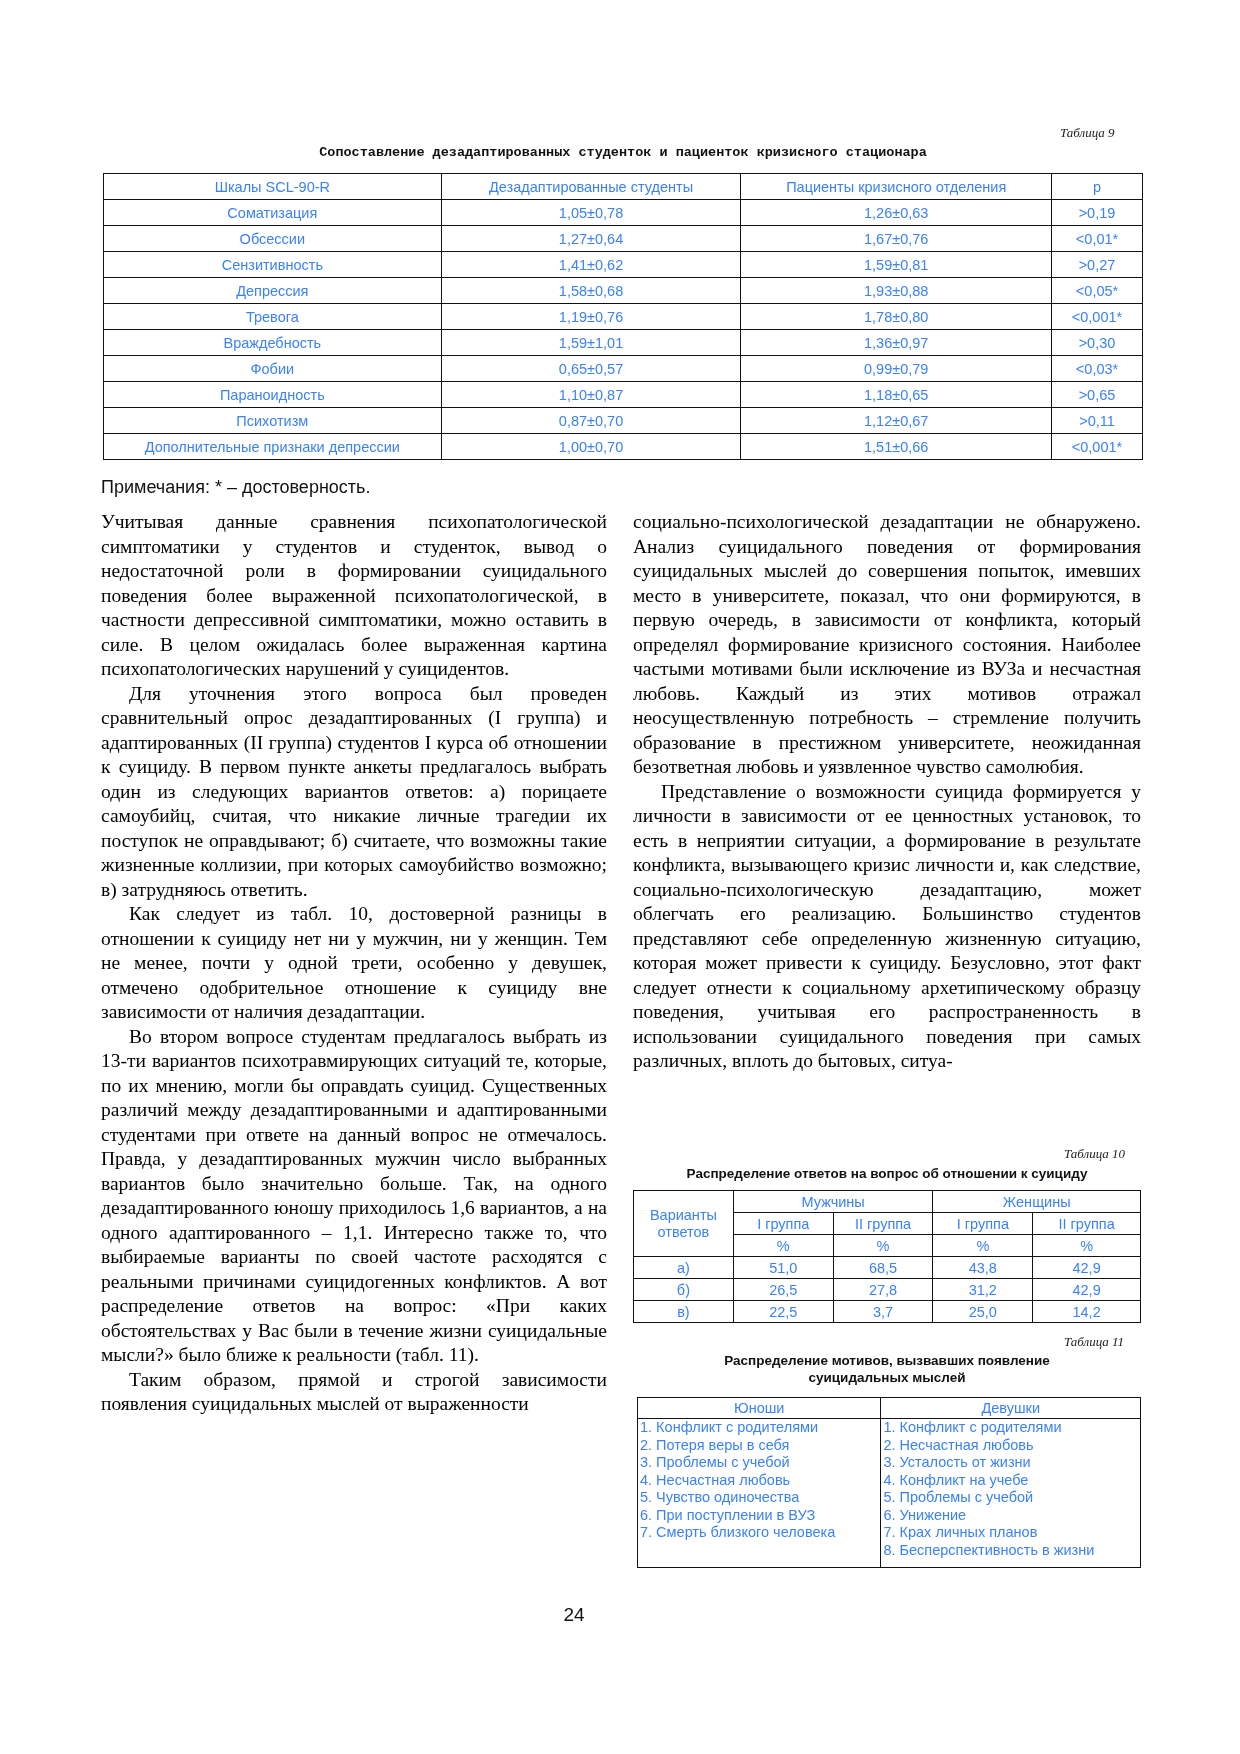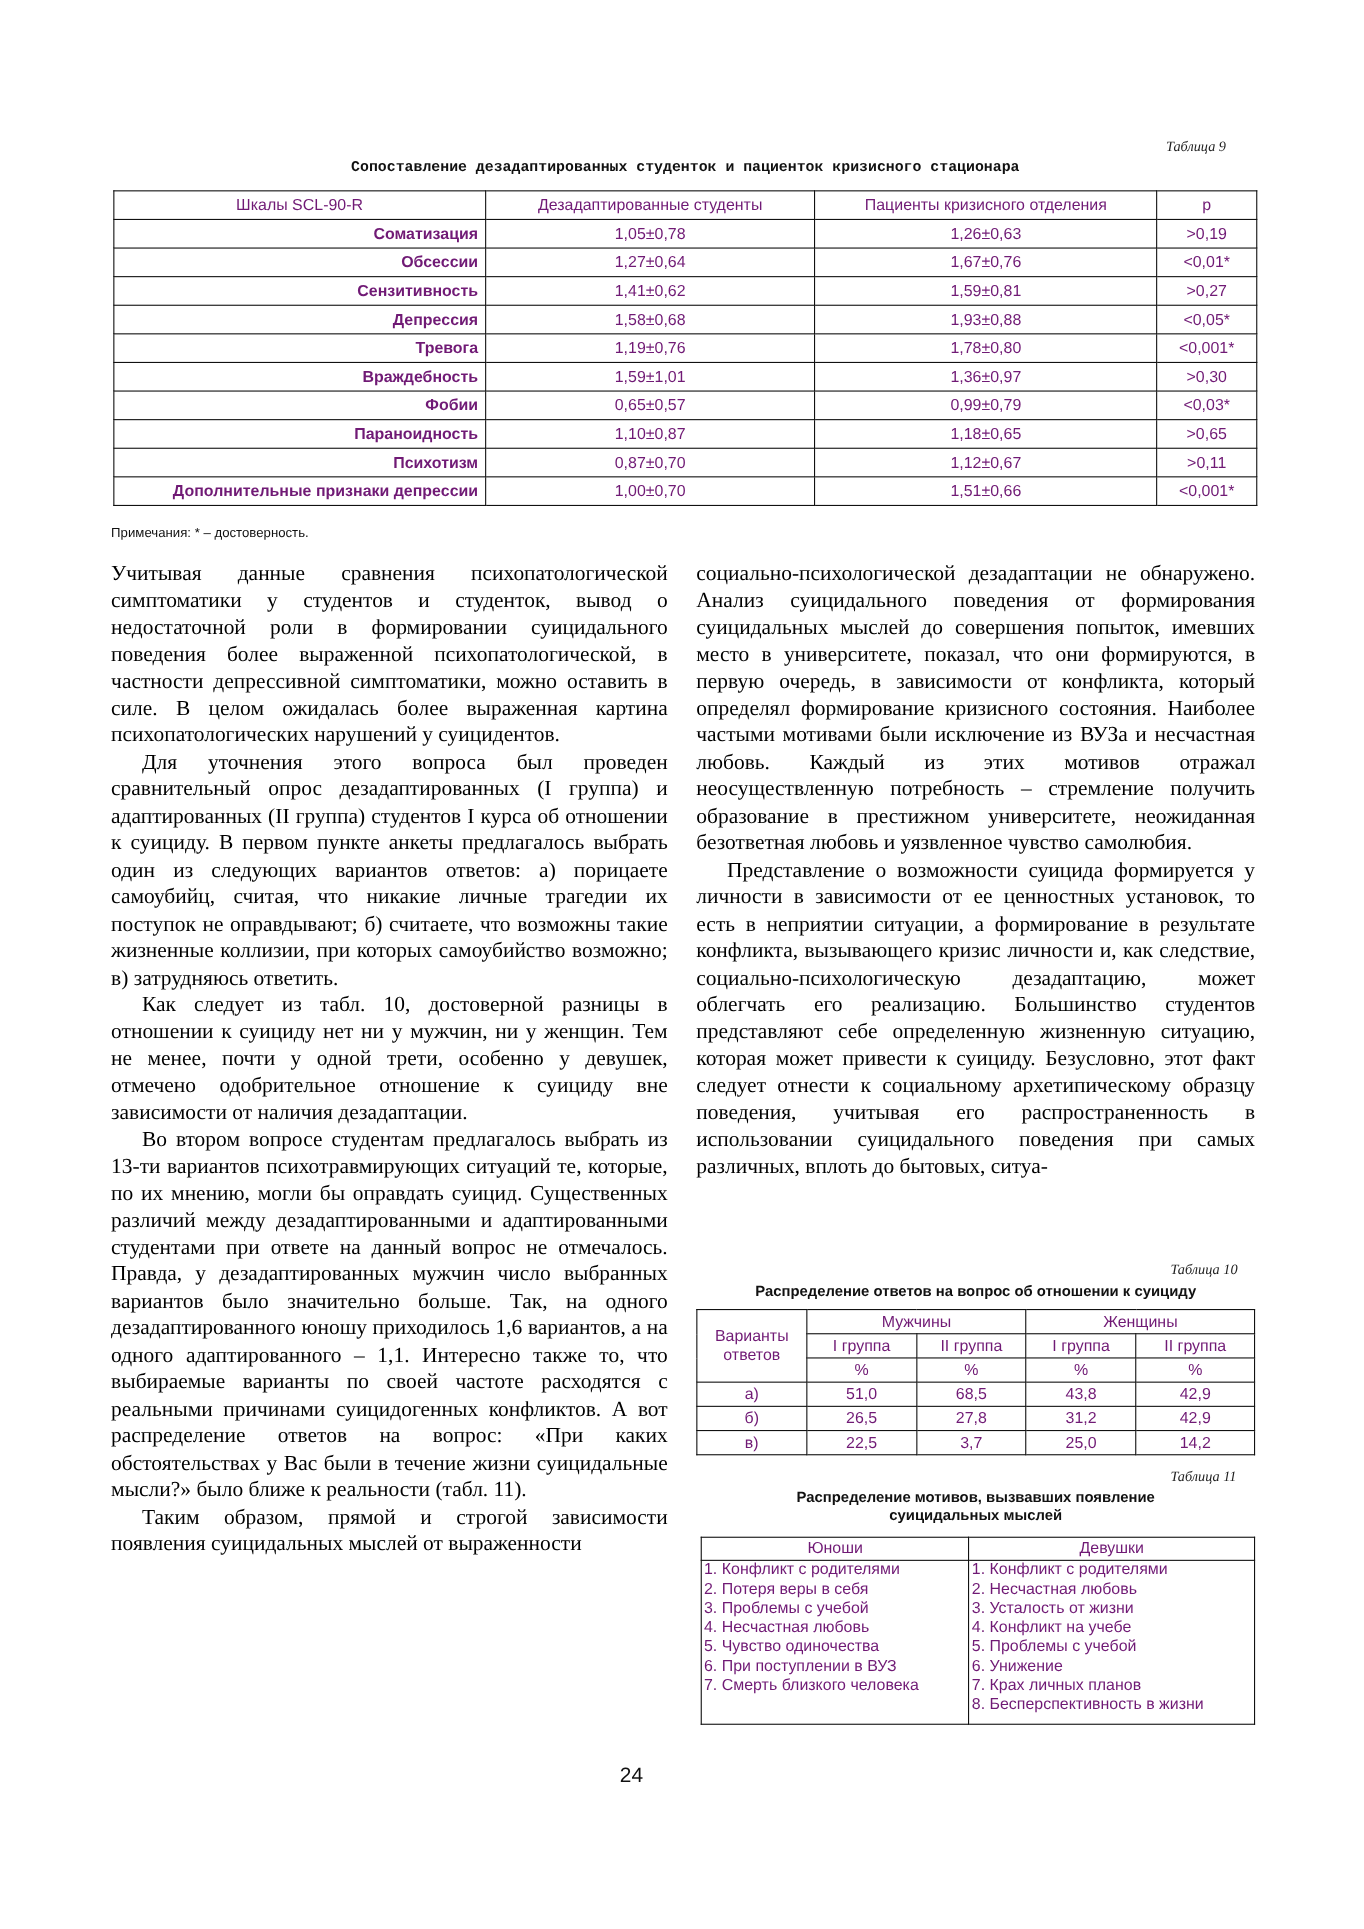--- a/index.html
+++ b/index.html
@@ -9,7 +9,7 @@
   .tlabel { position: absolute; font-family: "Liberation Serif", serif; font-style: italic; font-size: 13px; color: #222; }
   .ttitle { position: absolute; font-family: "Liberation Sans", sans-serif; font-weight: bold; font-size: 13.5px; text-align: center; color: #111; }
 
-  table { border-collapse: collapse; font-family: "Liberation Sans", sans-serif; color: #701a75; }
+  table { border-collapse: collapse; font-family: "Liberation Sans", sans-serif; color: #3b82f6; }
   td, th { border: 1.6px solid #111; font-weight: normal; padding: 0 6px; }
 
   #t9 { position: absolute; left: 103px; top: 173px; width: 1040px; font-size: 14.5px; }

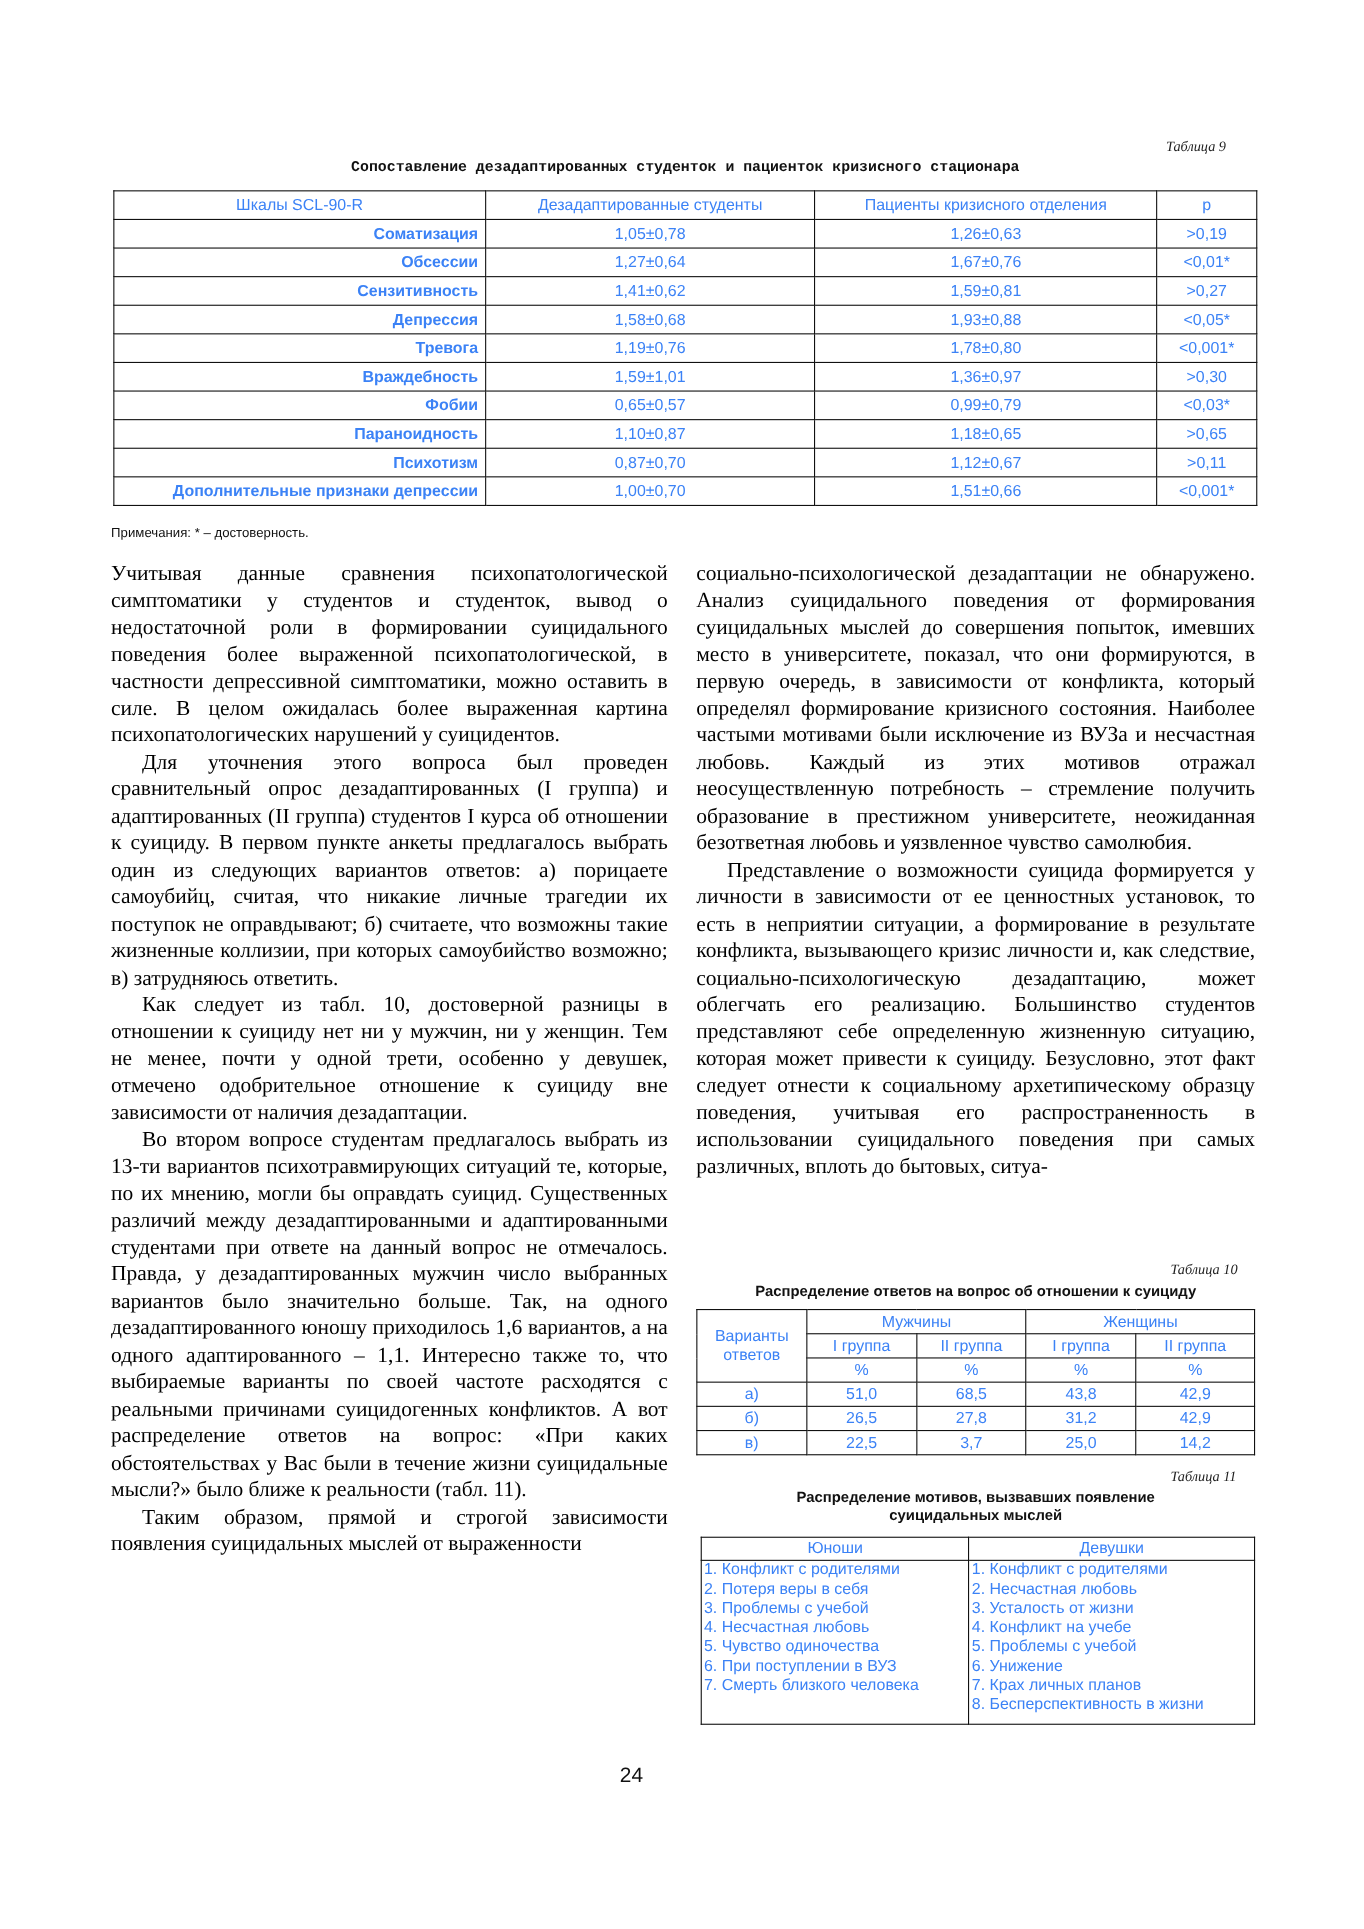--- a/index.html
+++ b/index.html
@@ -16,7 +16,7 @@
   #t9 td, #t9 th { height: 25px; padding: 0 6px; }
   #t9 th { text-align: center; }
   #t9 td.c { text-align: center; }
-  #t9 td.l { text-align: right; font-weight: bold; }
+  #t9 td.l { text-align: center; }
 
   .note { position: absolute; left: 101px; top: 477px; font-family: "Liberation Sans", sans-serif; font-size: 12px; }
 

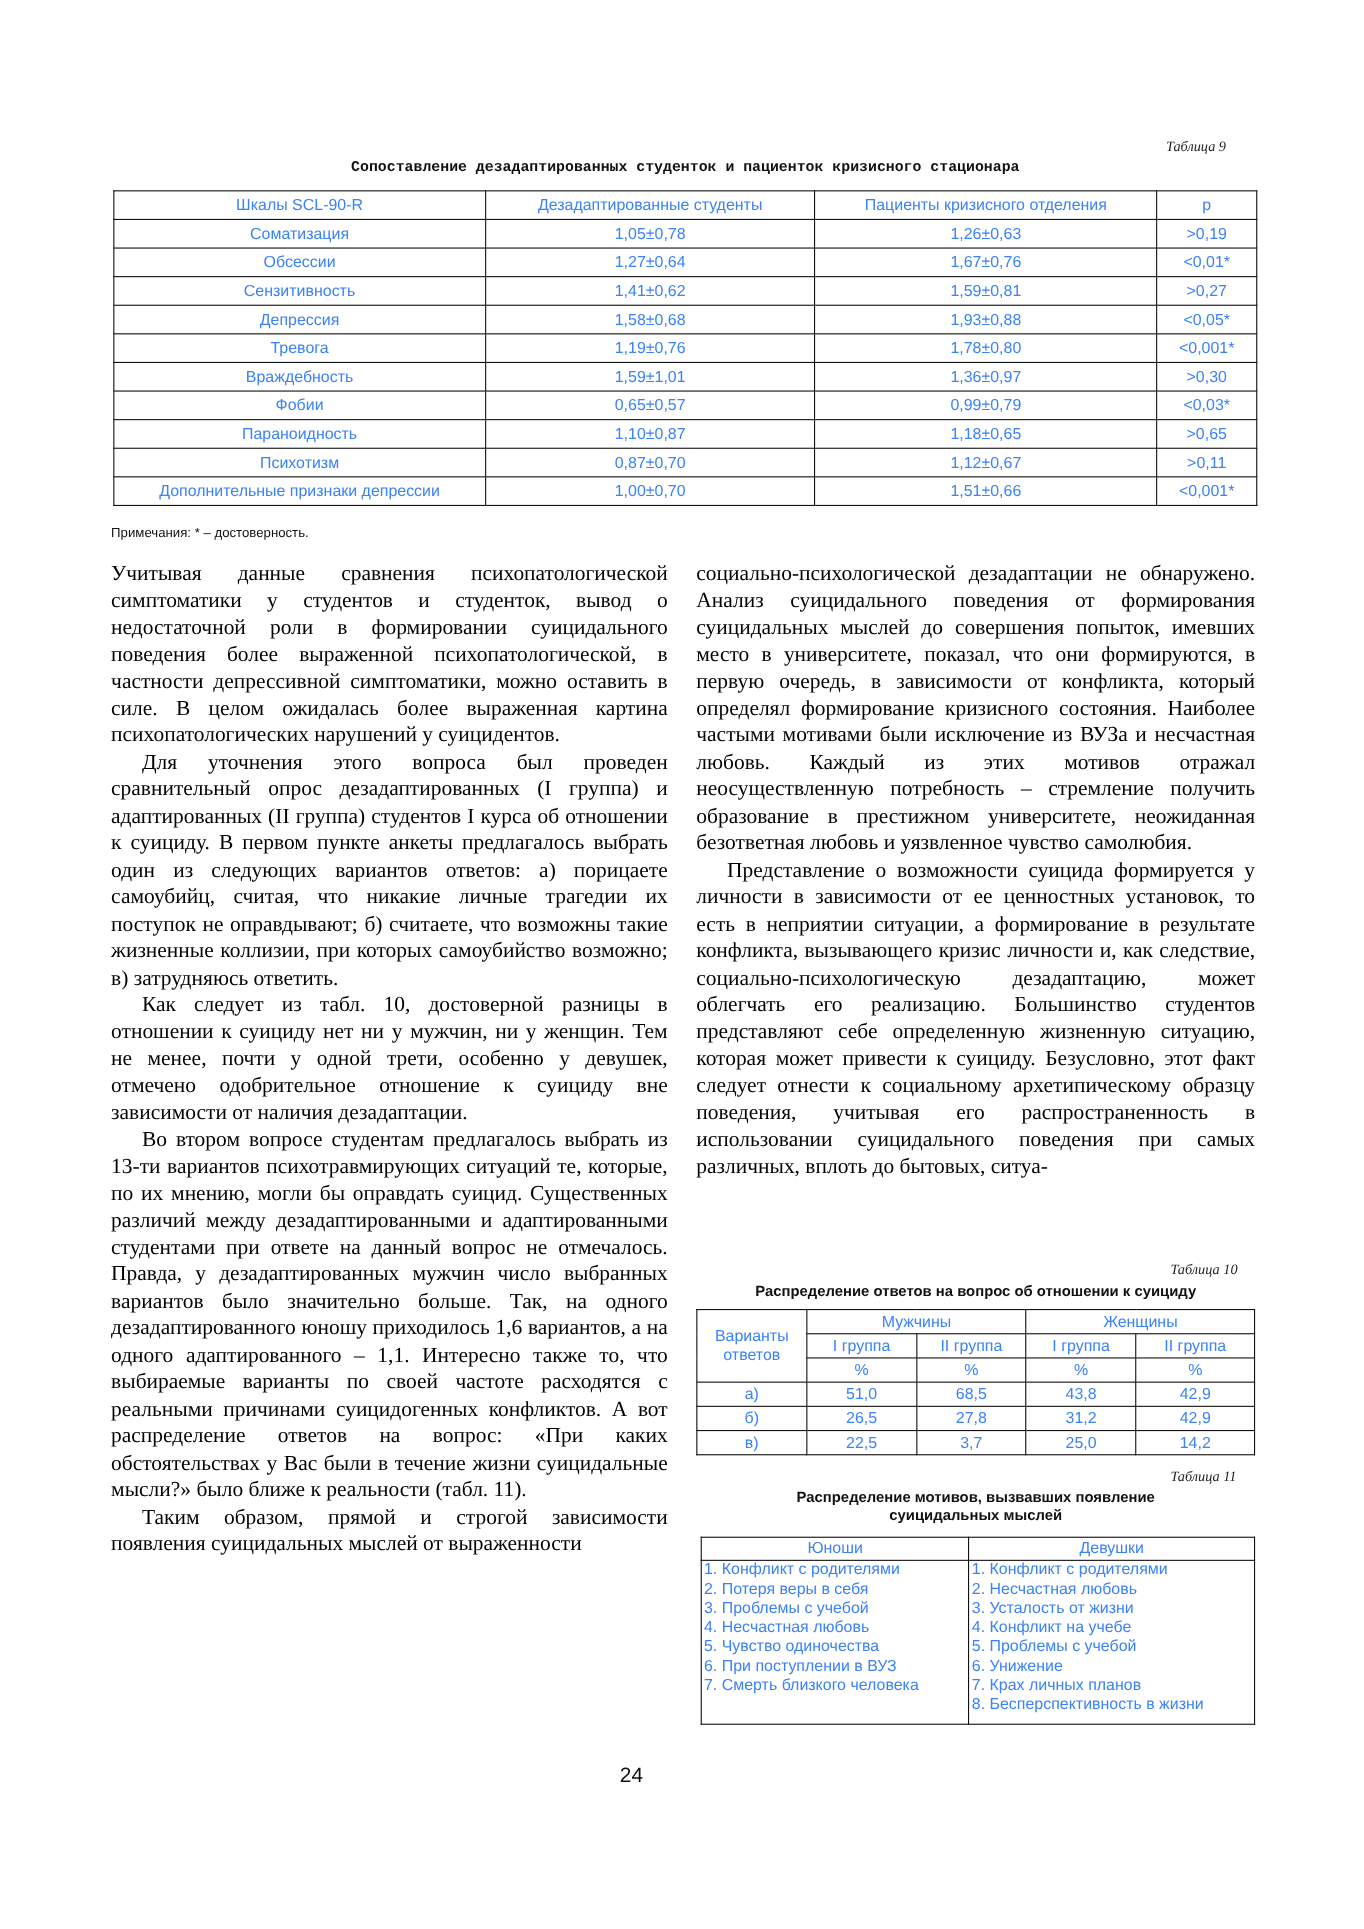--- a/index.html
+++ b/index.html
@@ -18,7 +18,7 @@
   #t9 td.c { text-align: center; }
   #t9 td.l { text-align: center; }
 
-  .note { position: absolute; left: 101px; top: 477px; font-family: "Liberation Sans", sans-serif; font-size: 12px; }
+  .note { position: absolute; left: 101px; top: 477px; font-family: "Liberation Sans", sans-serif; font-size: 18px; }
 
   .col { position: absolute; font-family: "Liberation Serif", serif; font-size: 19.5px; line-height: 24.5px; text-align: justify; color: #000000; }
   .col p { margin: 0; text-indent: 28px; }

